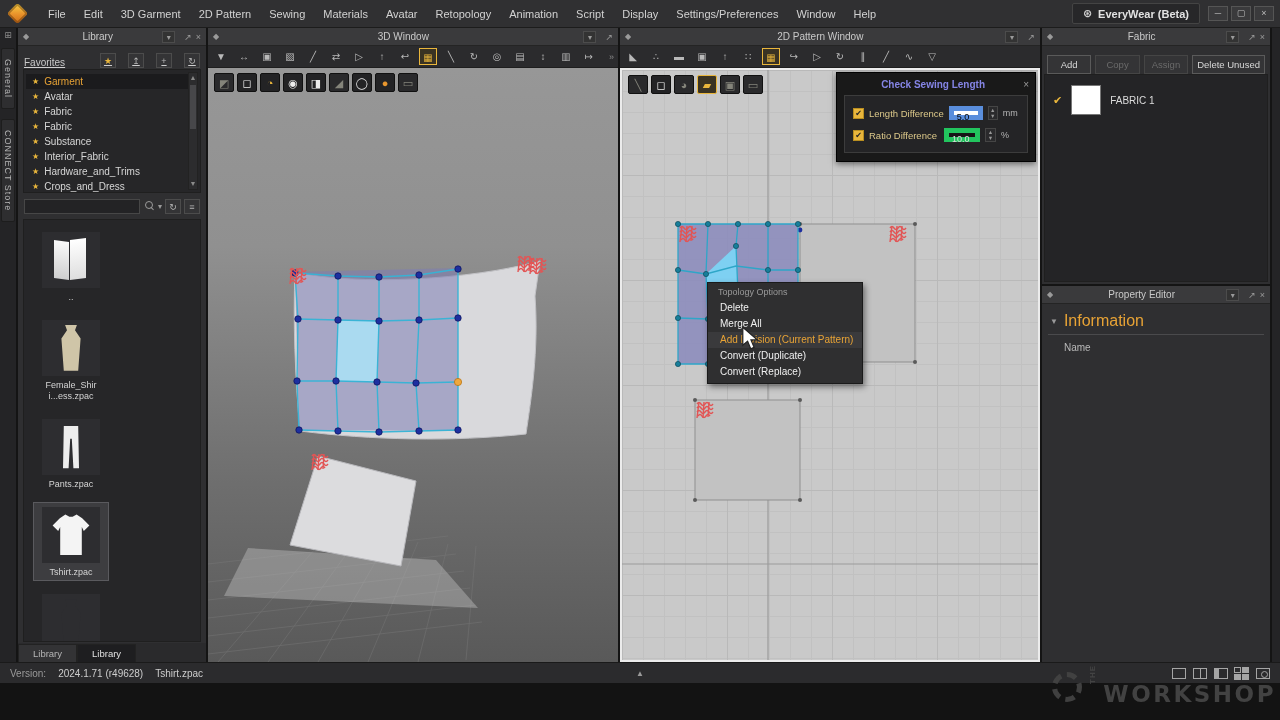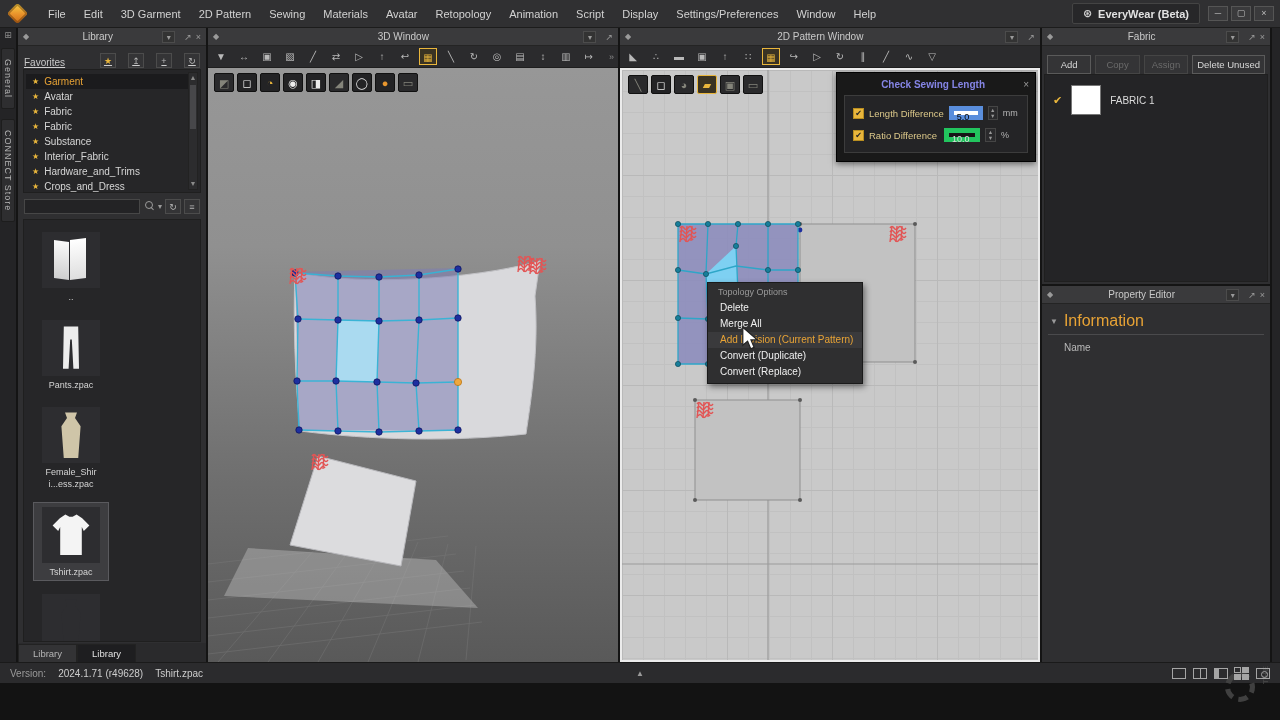--- a/index.html
+++ b/index.html
@@ -283,17 +283,17 @@
           </div>
           <div class="thumb-label">..</div>
         </div>
+          <div class="thumb-cell" data-shape="dress-light">
+          <div class="thumb-box">
+            <div class="thumb-shape"></div>
+          </div>
+          <div class="thumb-label">Female_Shir i...ess.zpac</div>
+        </div>
           <div class="thumb-cell" data-shape="pants-white">
           <div class="thumb-box">
             <div class="thumb-shape"></div>
           </div>
           <div class="thumb-label">Pants.zpac</div>
-        </div>
-          <div class="thumb-cell" data-shape="dress-light">
-          <div class="thumb-box">
-            <div class="thumb-shape"></div>
-          </div>
-          <div class="thumb-label">Female_Shir i...ess.zpac</div>
         </div>
           <div class="thumb-cell selected" data-shape="tshirt-white">
           <div class="thumb-box">

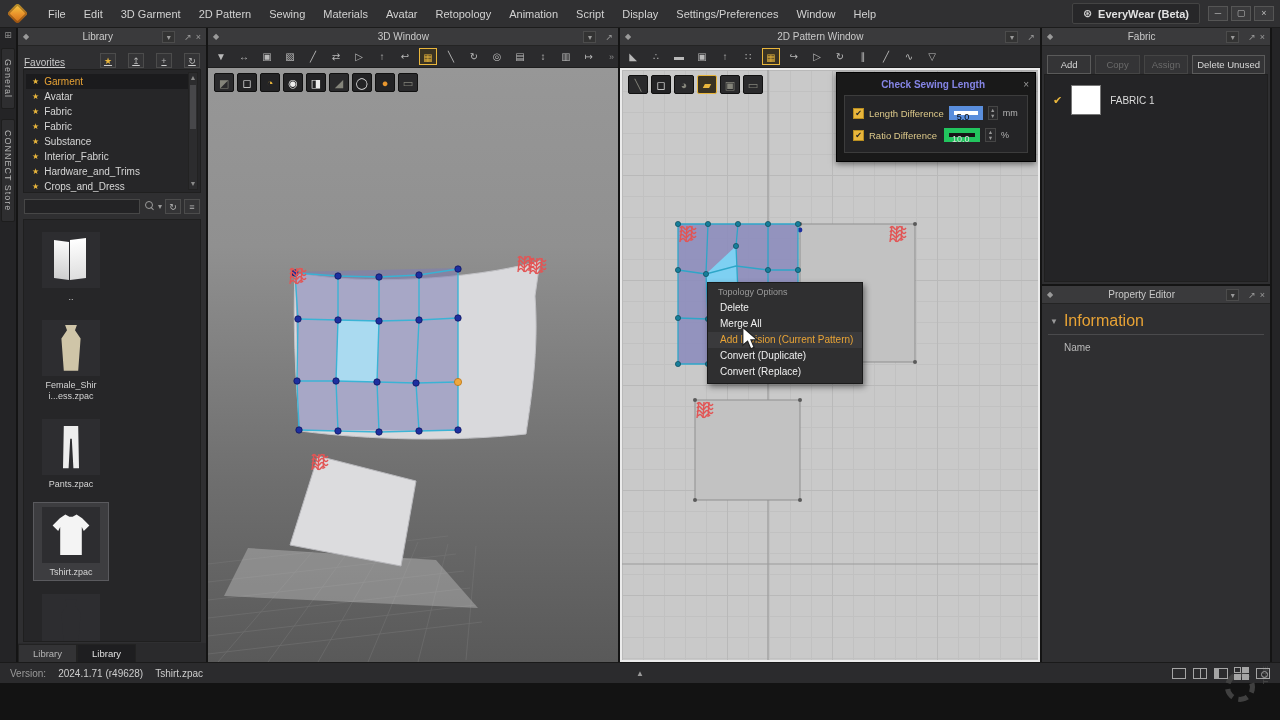--- a/index.html
+++ b/index.html
@@ -645,6 +645,7 @@
     <div class="wm-gear"></div>
     <div class="wm-the">THE</div>
     <div class="wm-text">
+      <div class="wm-l2">WORKSHOP</div>
     </div>
   </div>
 

